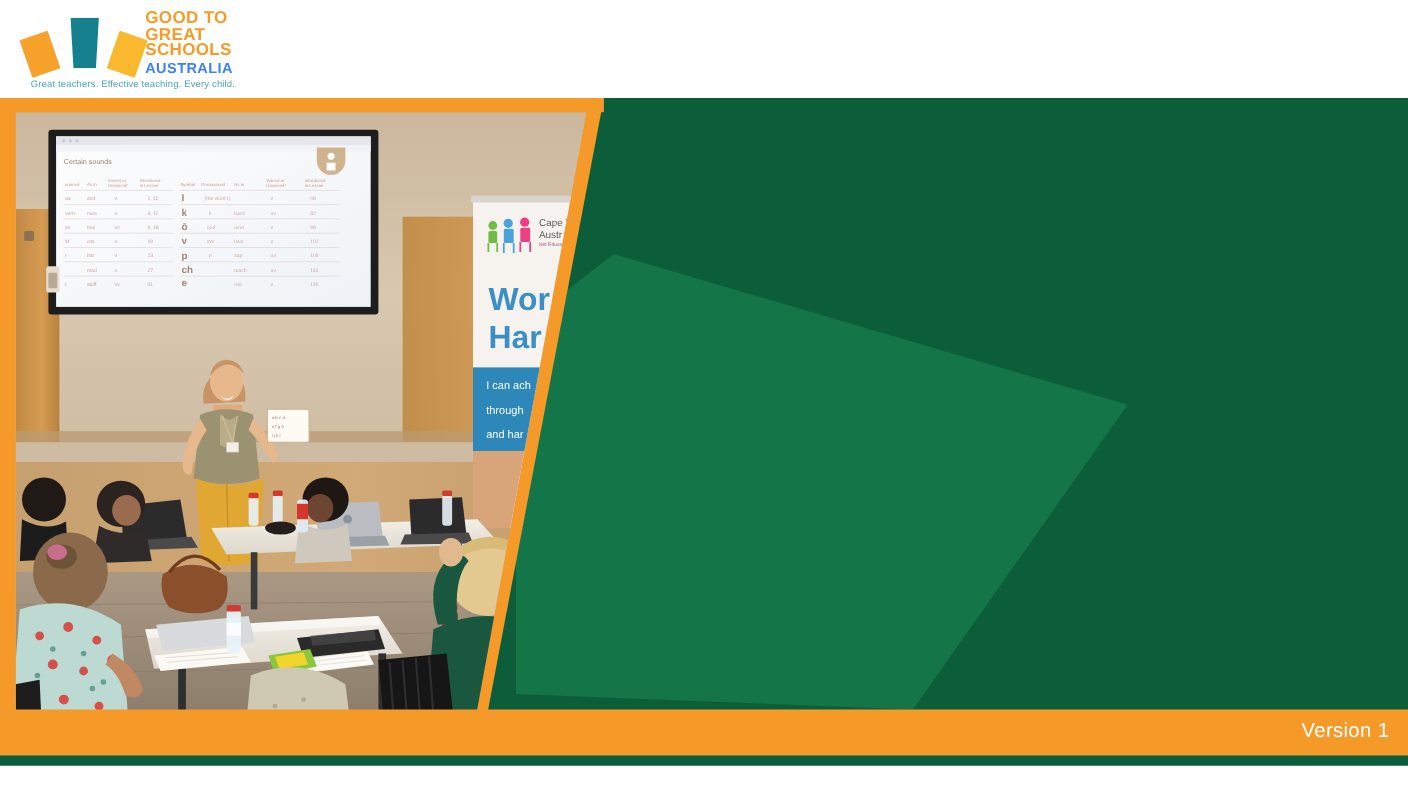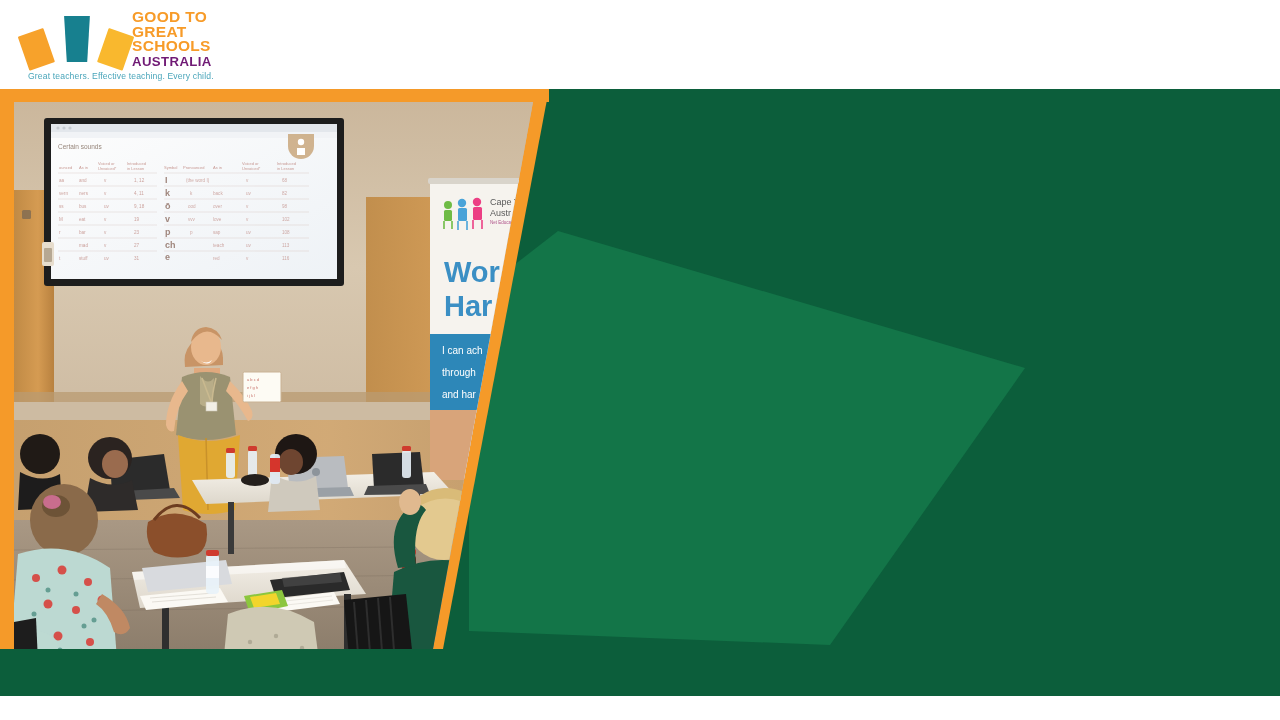--- a/index.html
+++ b/index.html
@@ -92,7 +92,7 @@
     white-space: nowrap;
   }
   .logo-line.australia {
-    color: #701a75;
+    color: #3b82f6;
     font-size: 13.2px;
     letter-spacing: 0.4px;
     margin-top: 1px;

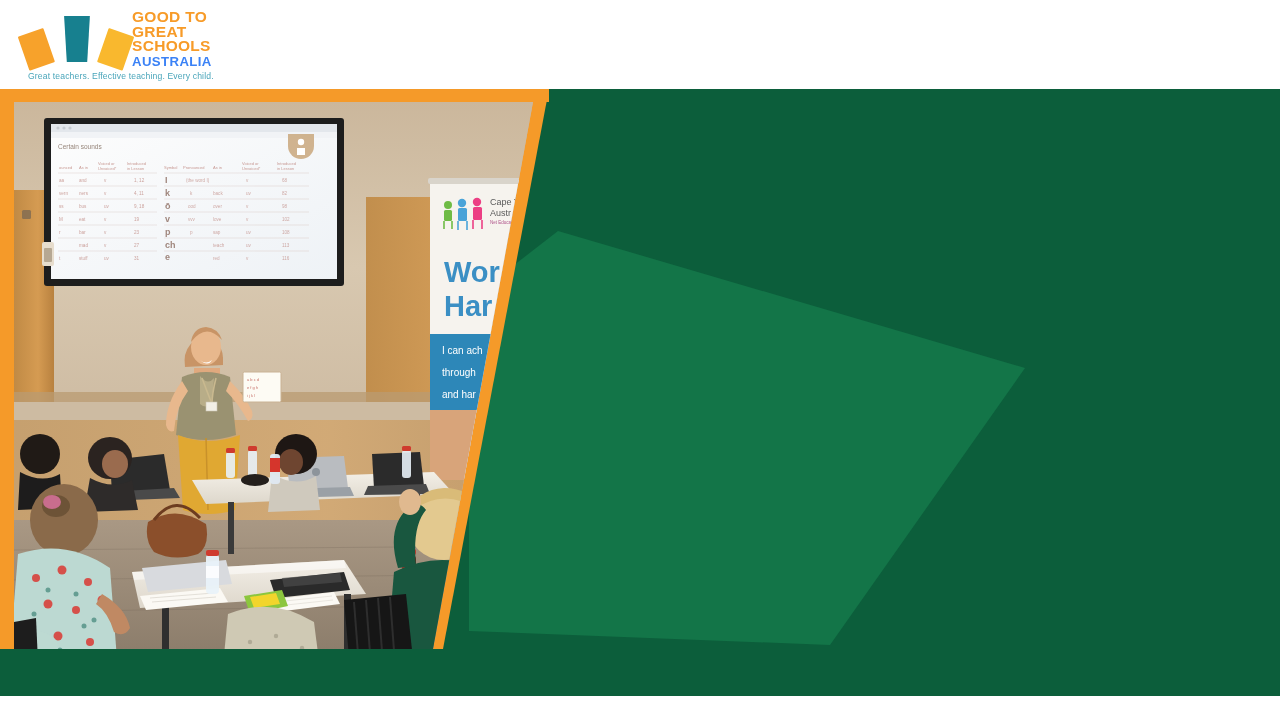--- a/index.html
+++ b/index.html
@@ -602,6 +602,9 @@
     </div>
   </div>
 
+  <div id="footer-bar">
+    <div id="version-label">Version 1</div>
+  </div>
 
   <div id="bottom-green"></div>
 

